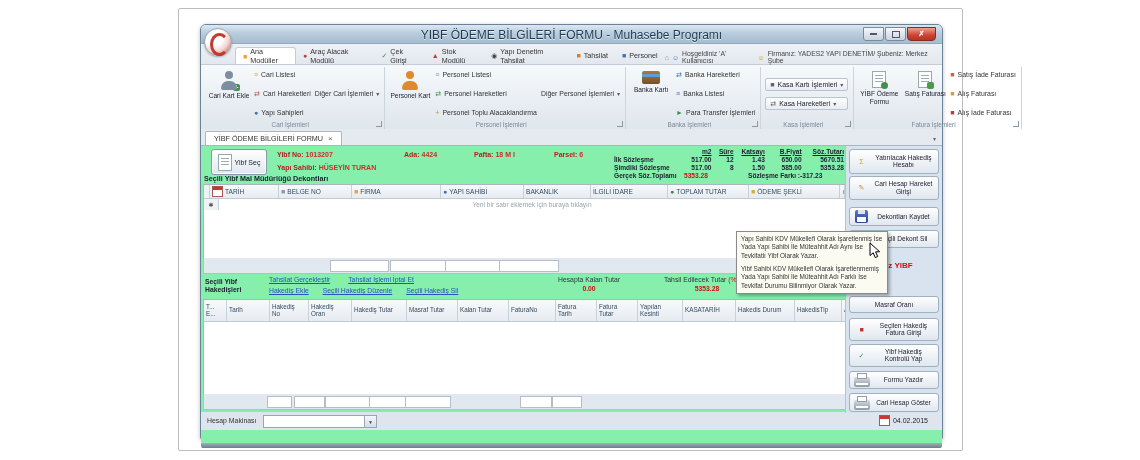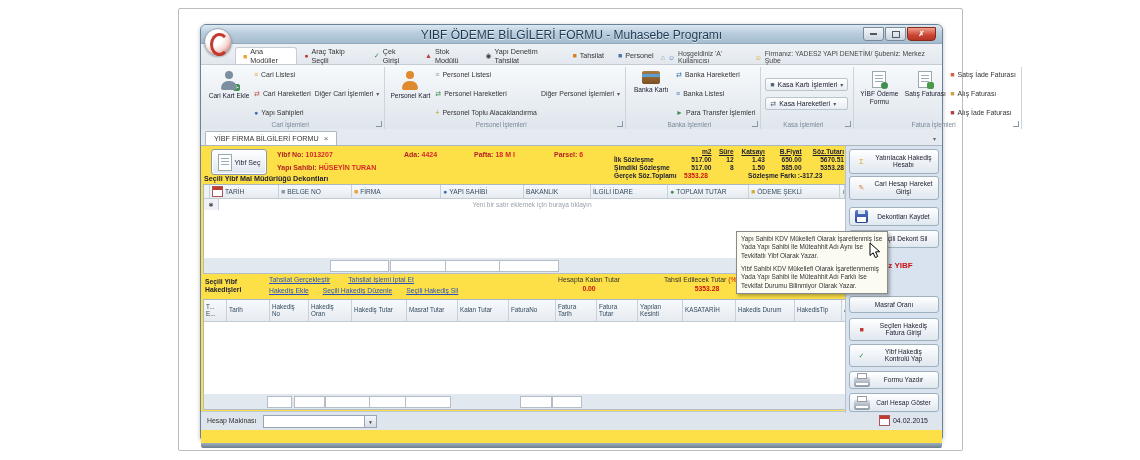--- a/index.html
+++ b/index.html
@@ -175,7 +175,7 @@
             </div>
             <div class="rtab">
               <span class="glyph" style="color: rgb(194, 59, 59);">●</span>
-              <span>Araç Takip Seçili</span>
+              <span>Araç Alacak Modülü</span>
             </div>
             <div class="rtab">
               <span class="glyph" style="color: rgb(63, 143, 79);">✓</span>

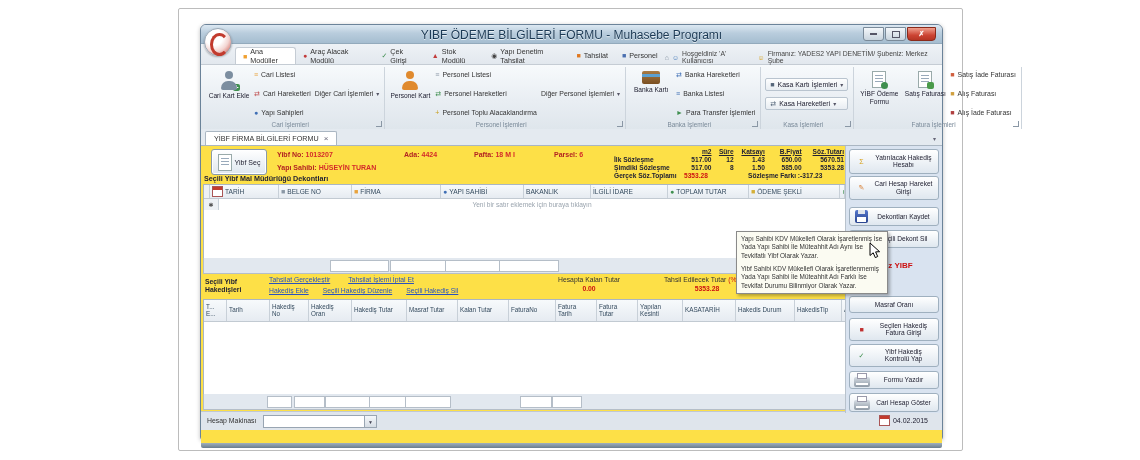--- a/index.html
+++ b/index.html
@@ -334,7 +334,7 @@
 
     <div class="doctabs">
       <div class="dtab">
-        <span>YİBF FİRMA BİLGİLERİ FORMU</span>
+        <span>YİBF ÖDEME BİLGİLERİ FORMU</span>
         <span class="dclose">×</span>
       </div>
       <span class="dcaret">▾</span>

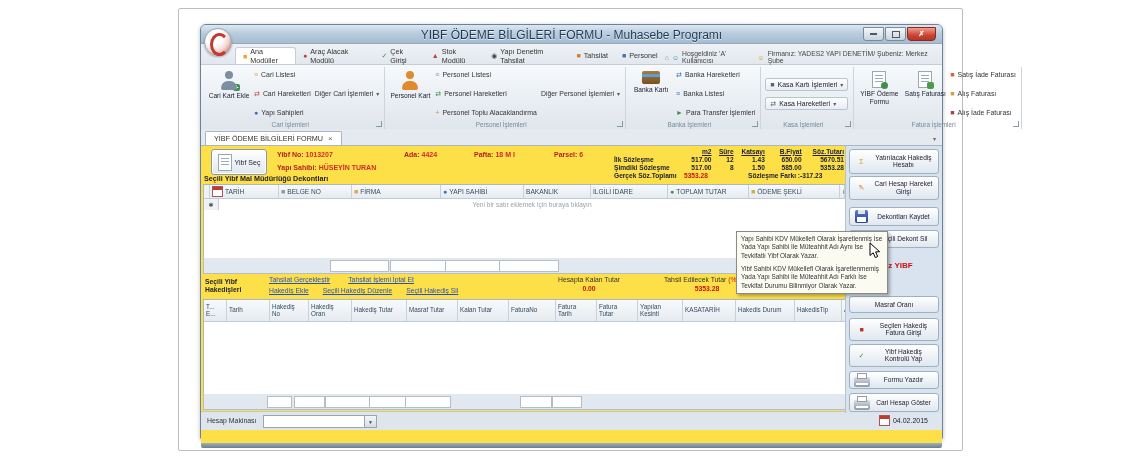--- a/index.html
+++ b/index.html
@@ -87,7 +87,7 @@
   .dclose{color:#667;font-size:8px;line-height:1;}
   .dcaret{margin-left:auto;margin-right:6px;margin-bottom:3px;font-size:6px;color:#667;}
   
-  .formarea{position:relative;height:297px;background:#fde047;}
+  .formarea{position:relative;height:297px;background:#86efac;}
   .hdrband{position:absolute;left:0;top:0;width:643px;height:32px;}
   .yibfsec{position:absolute;left:10px;top:3px;width:54px;height:24px;border:1px solid #8a9aaa;border-radius:3px;
       background:linear-gradient(#ffffff,#dfe7ef);display:flex;align-items:center;justify-content:center;gap:3px;

